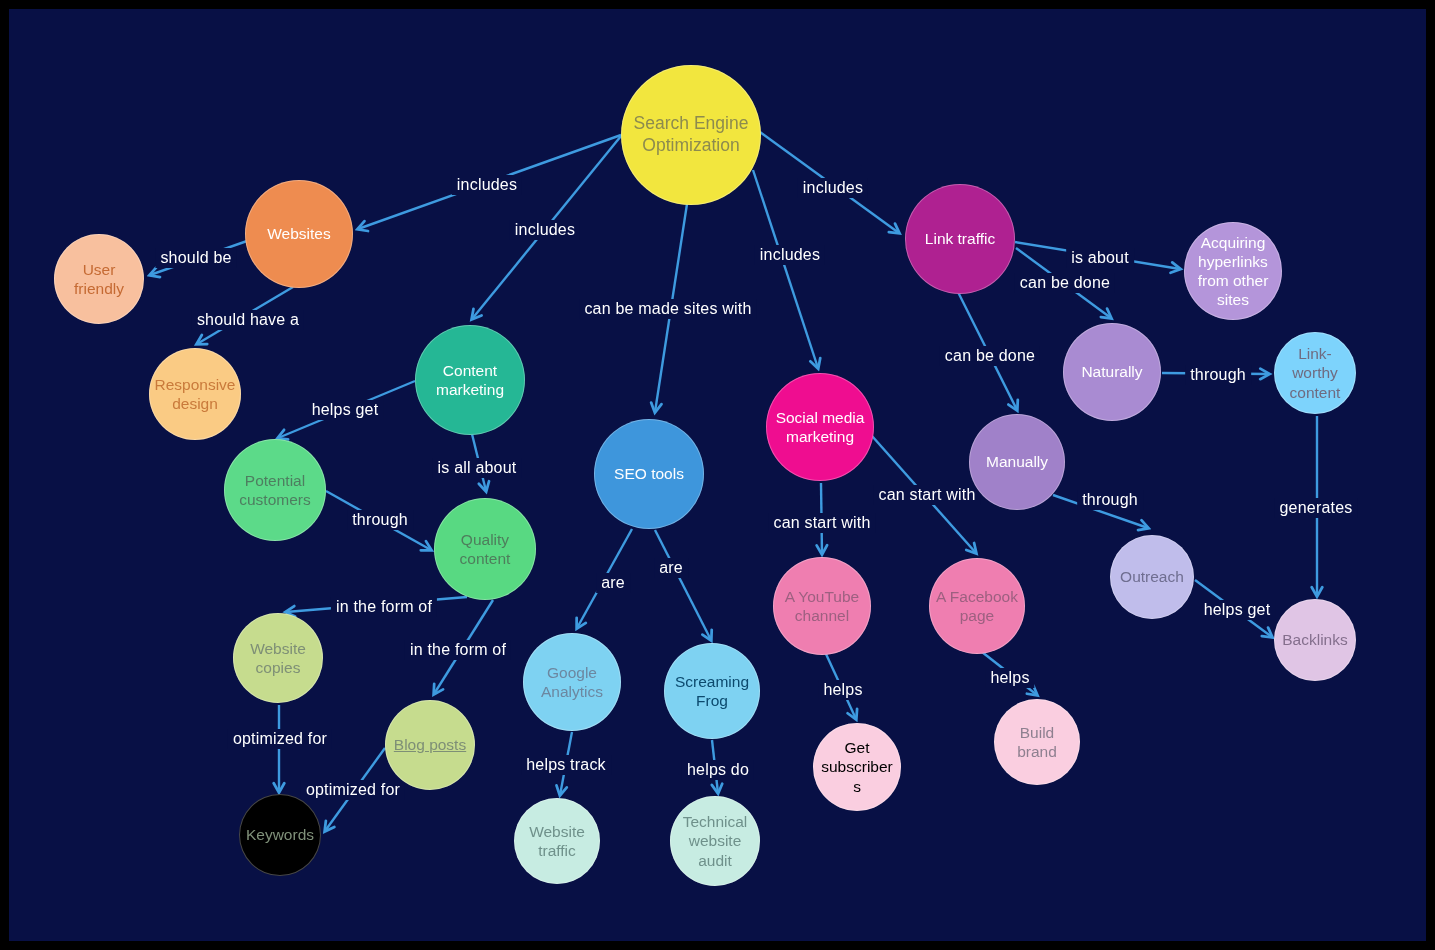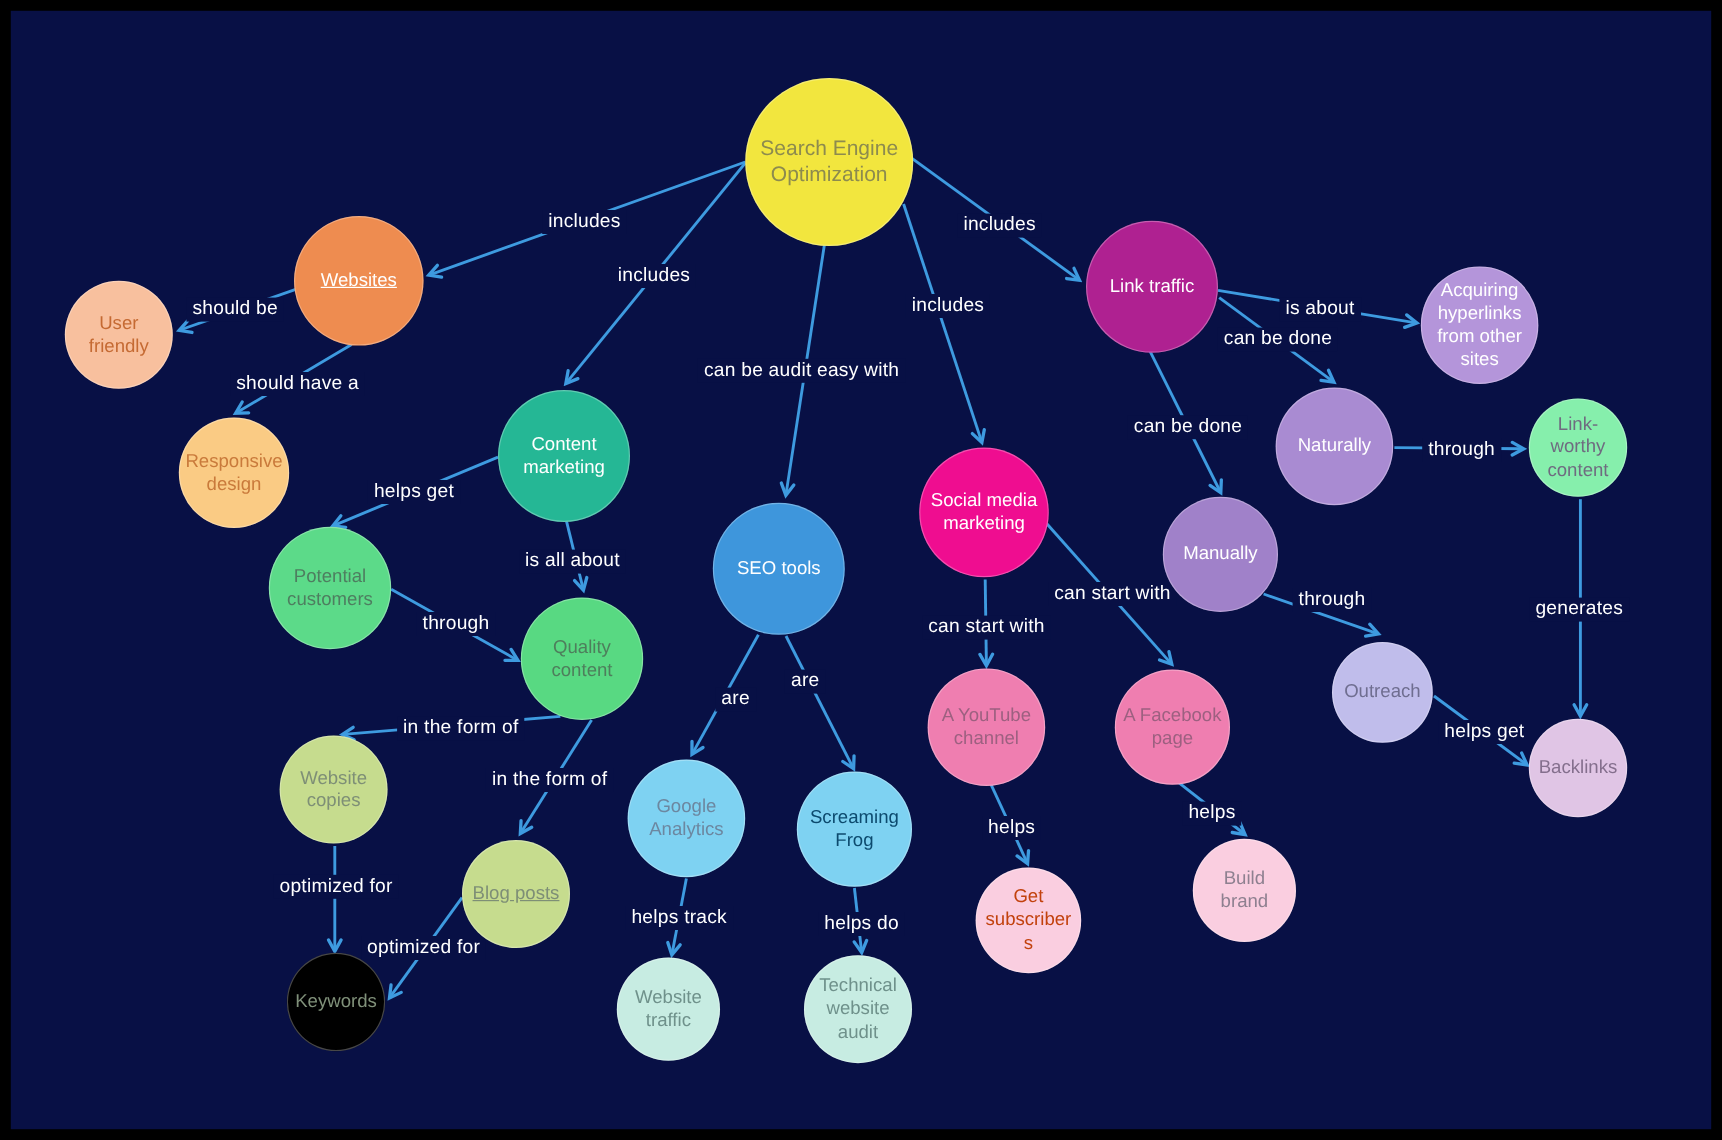--- a/index.html
+++ b/index.html
@@ -105,7 +105,7 @@
         <span class="node-label">Search Engine
 Optimization</span>
       </div>
-      <div class="node" style="left: 245px; top: 180px; width: 108px; height: 108px; background: rgb(238, 140, 80); color: rgb(255, 255, 255); text-decoration: underline;">
+      <div class="node" style="left: 245px; top: 180px; width: 108px; height: 108px; background: rgb(238, 140, 80); color: rgb(255, 255, 255);">
         <span class="node-label">Websites</span>
       </div>
       <div class="node" style="left: 54px; top: 234px; width: 90px; height: 90px; background: rgb(248, 192, 158); color: rgb(197, 106, 51);">

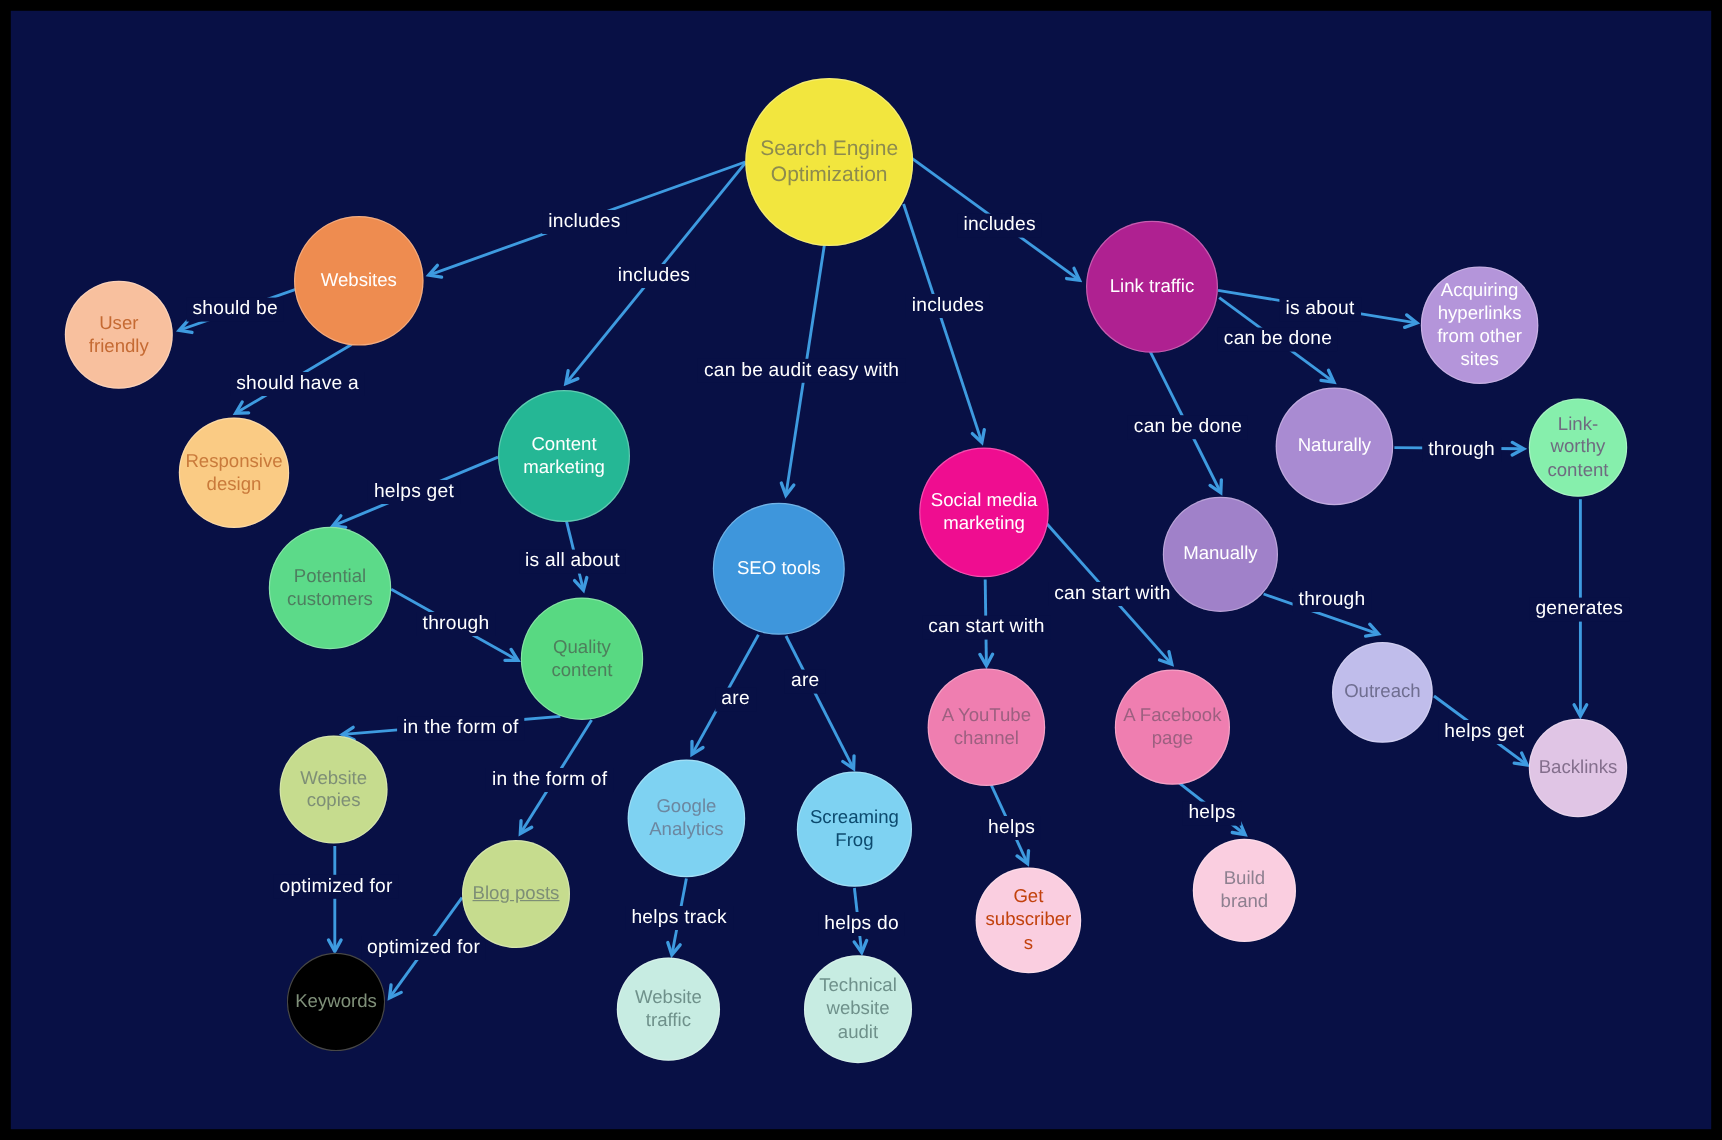--- a/index.html
+++ b/index.html
@@ -72,7 +72,7 @@
   <div id="label-layer">
       <div class="edge-label" style="left: 487px; top: 185px; color: rgb(255, 255, 255); background: rgb(8, 16, 69);">includes</div>
       <div class="edge-label" style="left: 545px; top: 230px; color: rgb(255, 255, 255); background: rgb(8, 16, 69);">includes</div>
-      <div class="edge-label" style="left: 668px; top: 309px; color: rgb(255, 255, 255); background: rgb(8, 16, 69);">can be audit easy with</div>
+      <div class="edge-label" style="left: 668px; top: 309px; color: rgb(255, 255, 255); background: rgb(8, 16, 69);">can be made sites with</div>
       <div class="edge-label" style="left: 790px; top: 255px; color: rgb(255, 255, 255); background: rgb(8, 16, 69);">includes</div>
       <div class="edge-label" style="left: 833px; top: 188px; color: rgb(255, 255, 255); background: rgb(8, 16, 69);">includes</div>
       <div class="edge-label" style="left: 196px; top: 258px; color: rgb(255, 255, 255); background: rgb(8, 16, 69);">should be</div>

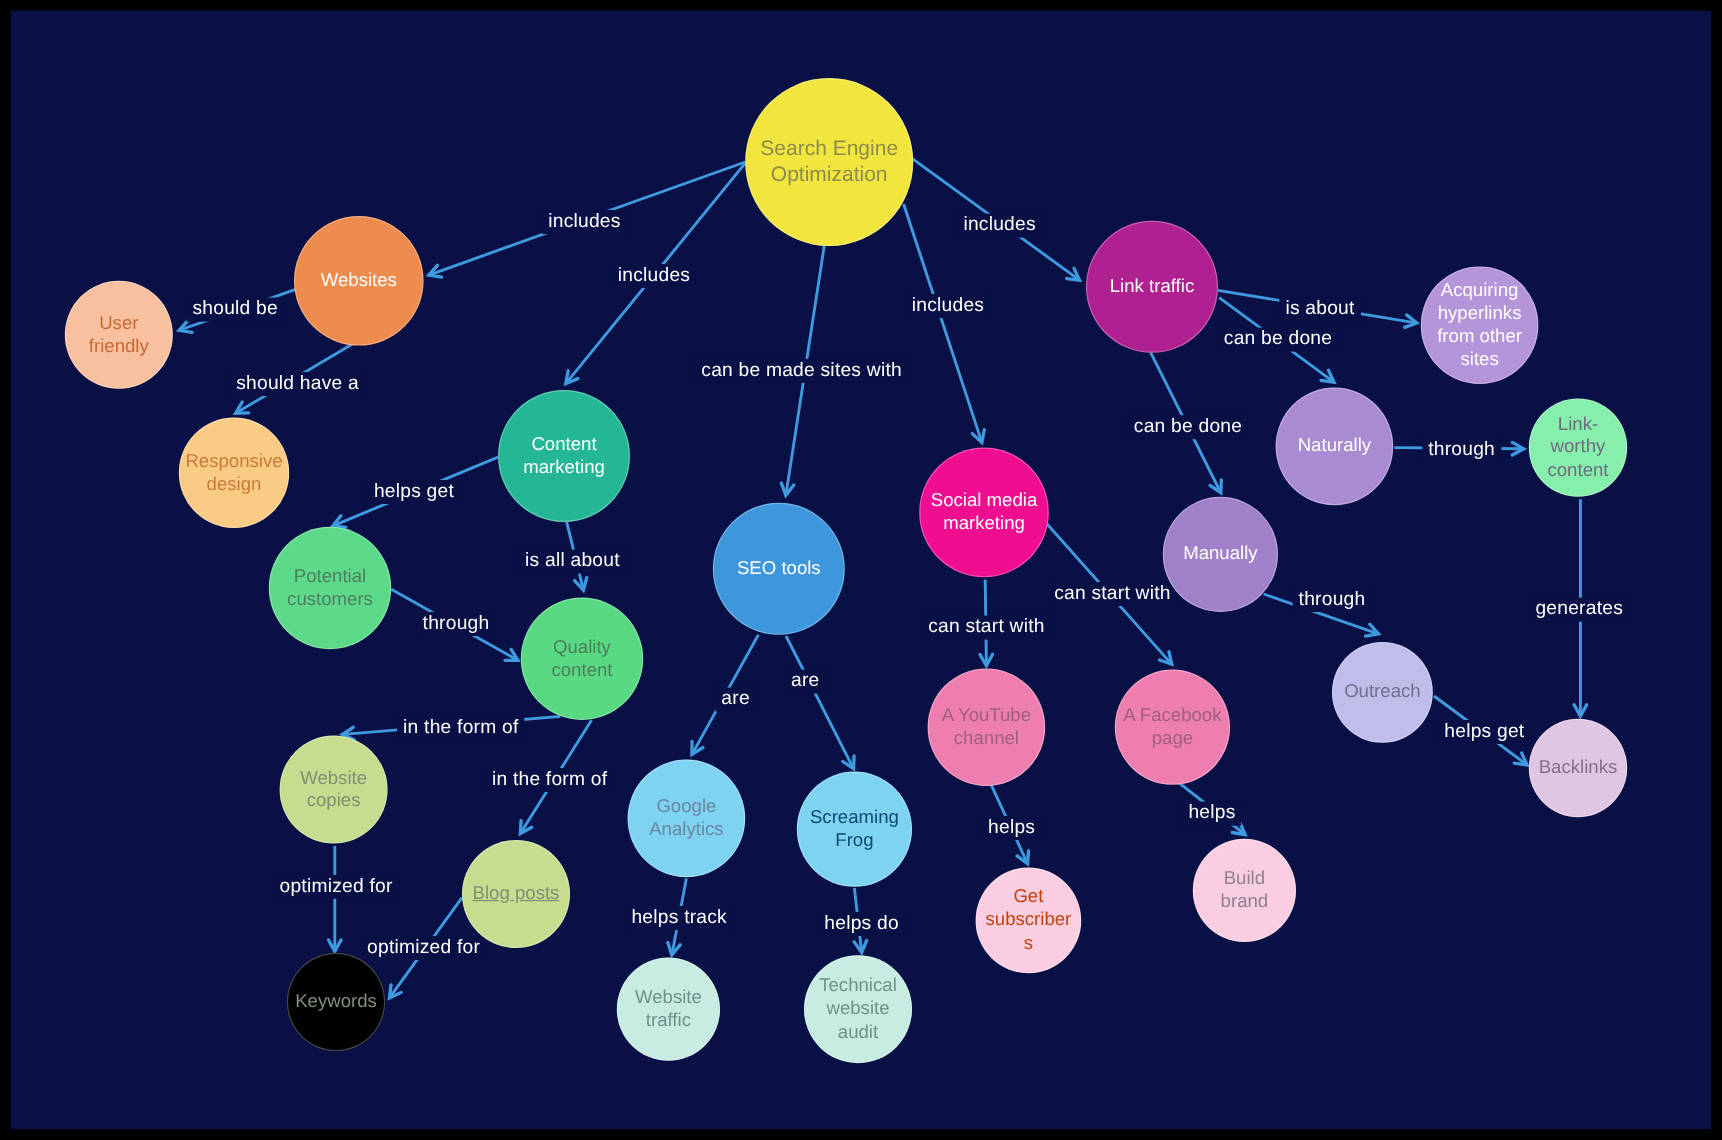--- a/index.html
+++ b/index.html
@@ -194,7 +194,7 @@
       <div class="node" style="left: 969px; top: 414px; width: 96px; height: 96px; background: rgb(160, 129, 201); color: rgb(255, 255, 255);">
         <span class="node-label">Manually</span>
       </div>
-      <div class="node" style="left: 1274px; top: 332px; width: 82px; height: 82px; background: #86efac; color: rgb(111, 107, 128);">
+      <div class="node" style="left: 1274px; top: 332px; width: 82px; height: 82px; background: #7dd3fc; color: rgb(111, 107, 128);">
         <span class="node-label">Link-
 worthy
 content</span>

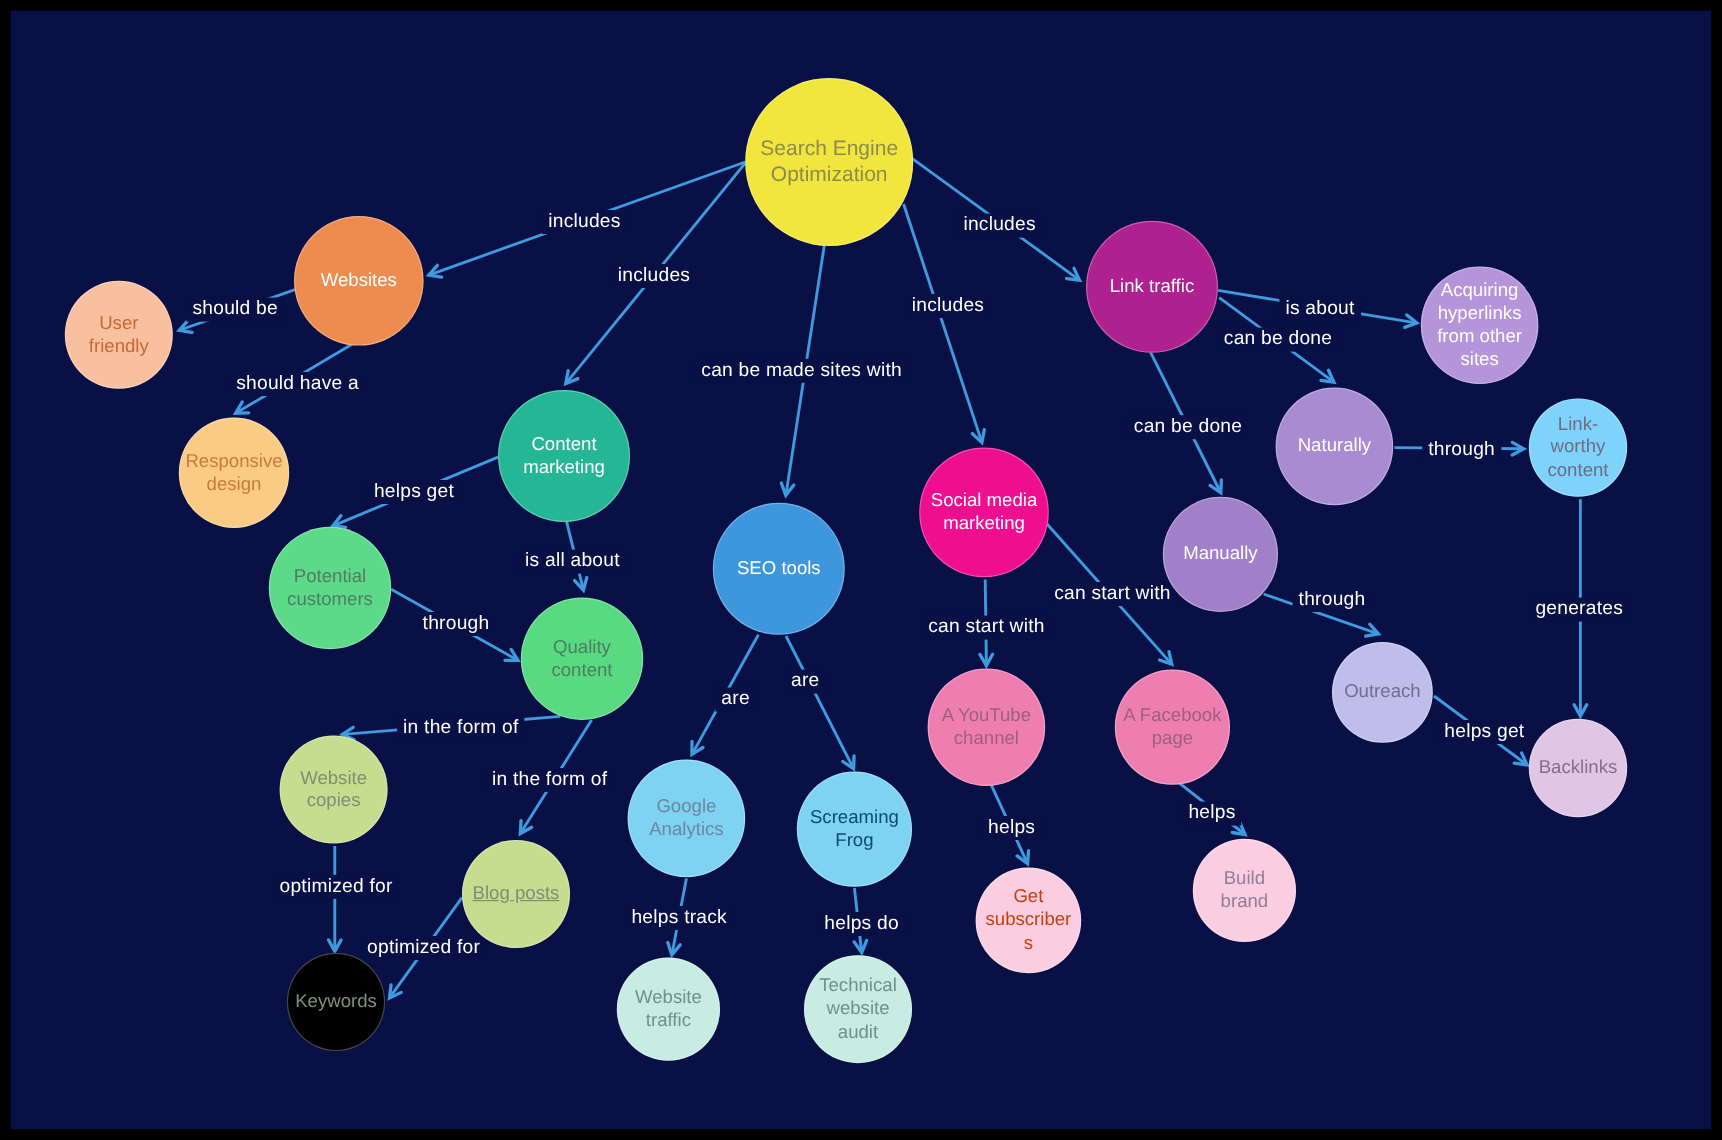--- a/index.html
+++ b/index.html
@@ -170,7 +170,7 @@
         <span class="node-label">A Facebook
 page</span>
       </div>
-      <div class="node" style="left: 813px; top: 723px; width: 88px; height: 88px; background: rgb(250, 206, 224); color: #c2410c;">
+      <div class="node" style="left: 813px; top: 723px; width: 88px; height: 88px; background: rgb(250, 206, 224); color: #000000;">
         <span class="node-label">Get
 subscriber
 s</span>

